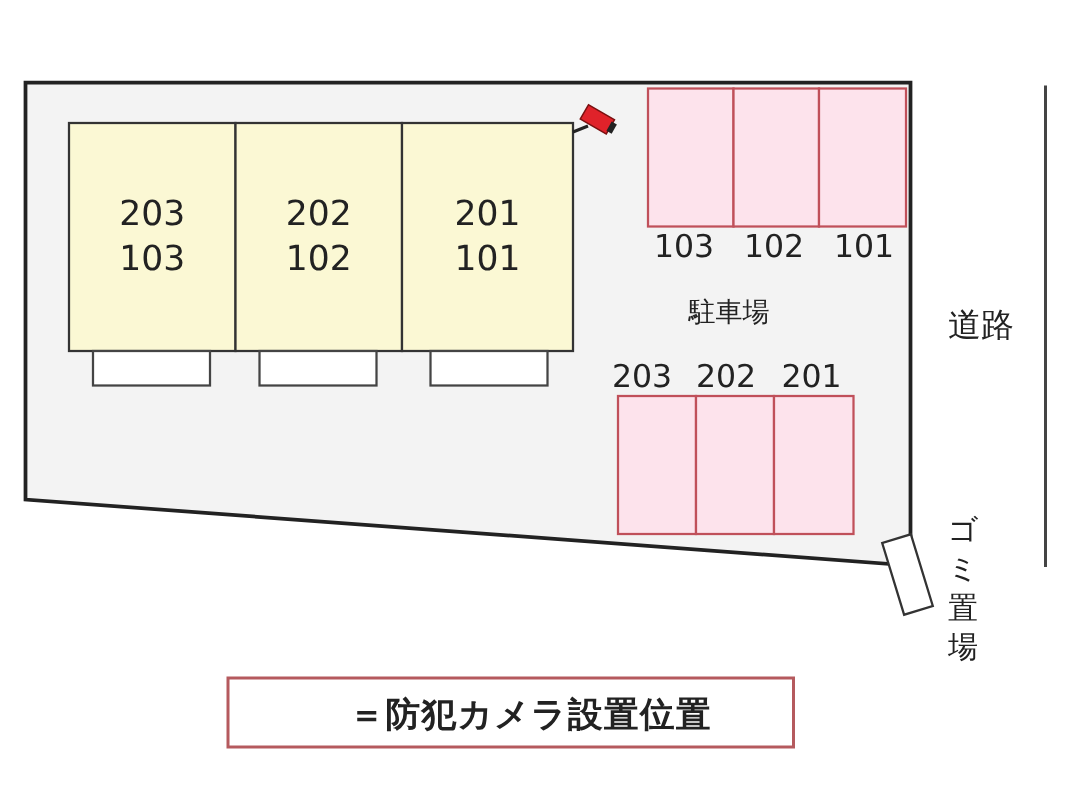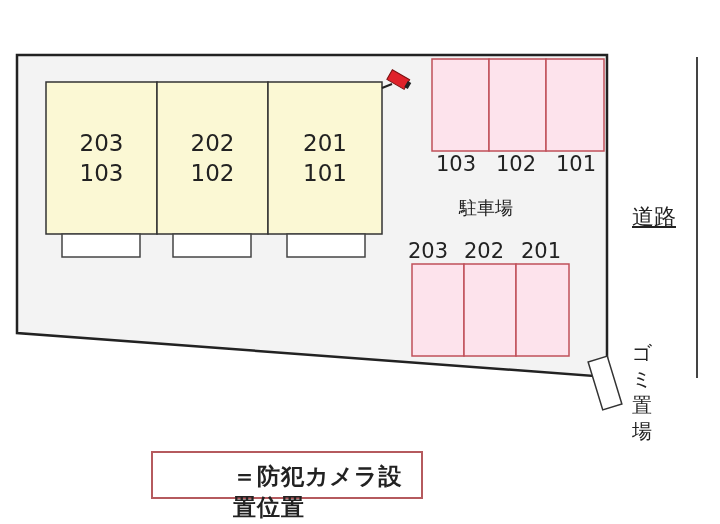--- a/index.html
+++ b/index.html
@@ -85,7 +85,7 @@
 <div class="lbl" style="left:464px;top:239px;font-size:21px;">202</div>
 <div class="lbl" style="left:521px;top:239px;font-size:21px;">201</div>
 
-<div class="lbl" style="left:632px;top:202px;font-size:22px;text-decoration:underline;">道路</div>
+<div class="lbl" style="left:632px;top:202px;font-size:22px;">道路</div>
 
 <div class="vert" style="left:629px;top:340px;">
   <div>ゴ</div>

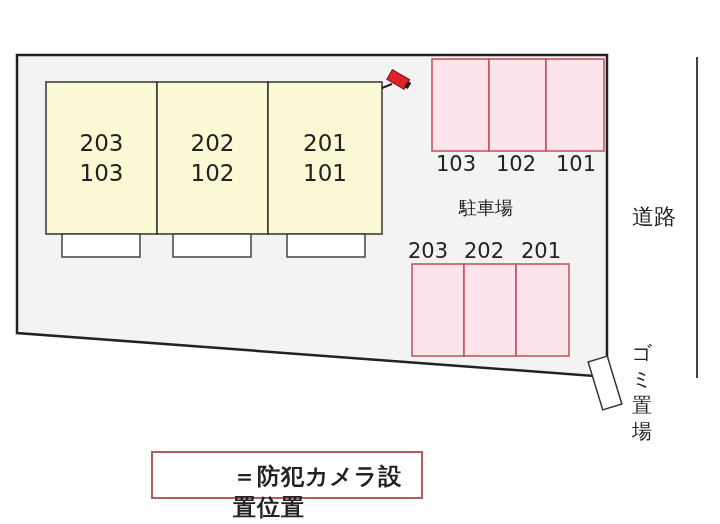--- a/index.html
+++ b/index.html
@@ -9,7 +9,7 @@
   .lbl { position:absolute; font-family:"DejaVu Sans", sans-serif; color:#222; white-space:nowrap; }
   .unit-label { position:absolute; text-align:center; font-size:23px; line-height:30px; color:#222; }
   .vert { position:absolute; font-size:20px; line-height:26px; width:26px; text-align:center; }
-  .legend { position:absolute; left:151px; top:451px; width:272px; height:48px;
+  .legend { position:absolute; left:151px; top:451px; width:379px; height:48px;
             border:2px solid #b55a5e; background:#fff; box-sizing:border-box; }
   .legend-text { position:absolute; left:80px; top:8px; font-size:23px; font-weight:bold; letter-spacing:1px; color:#222; }
 </style>

